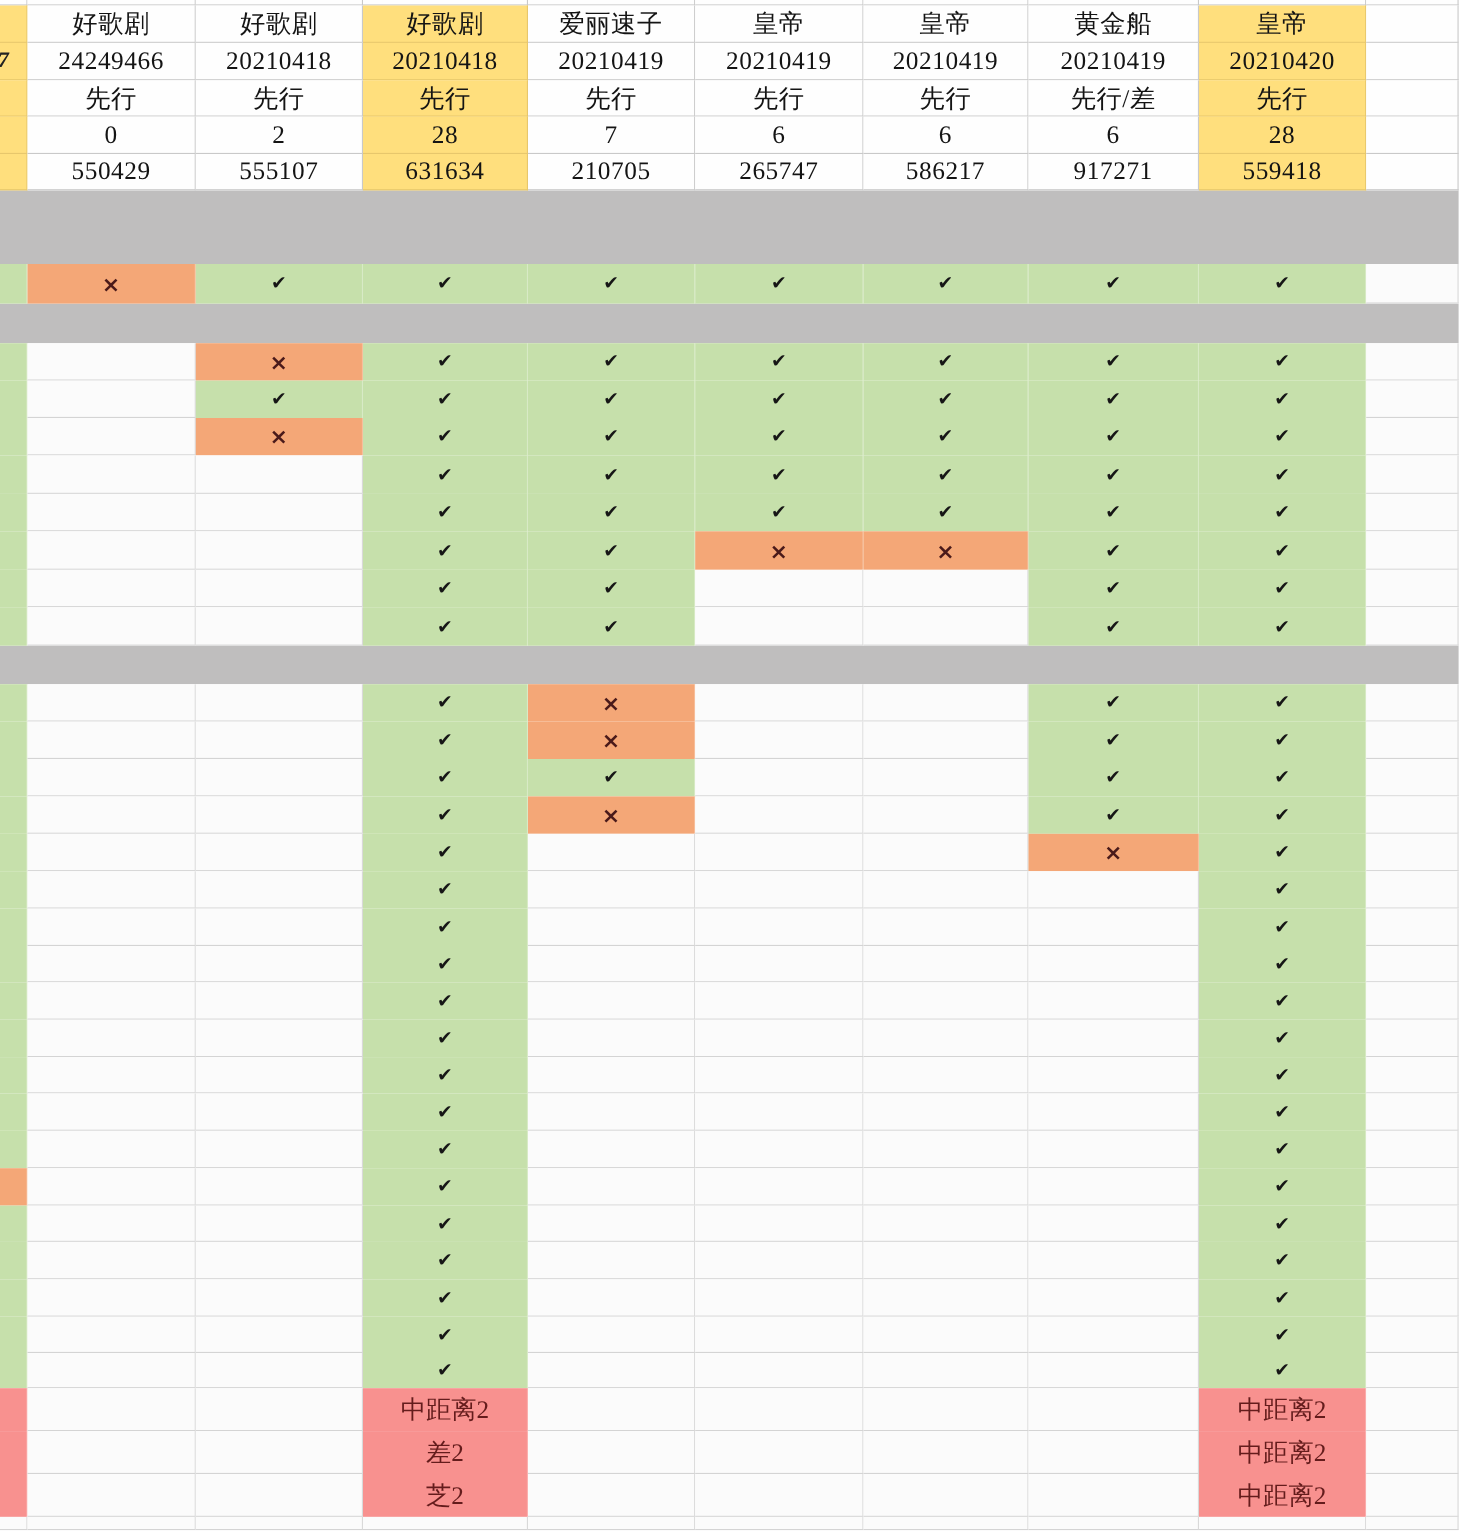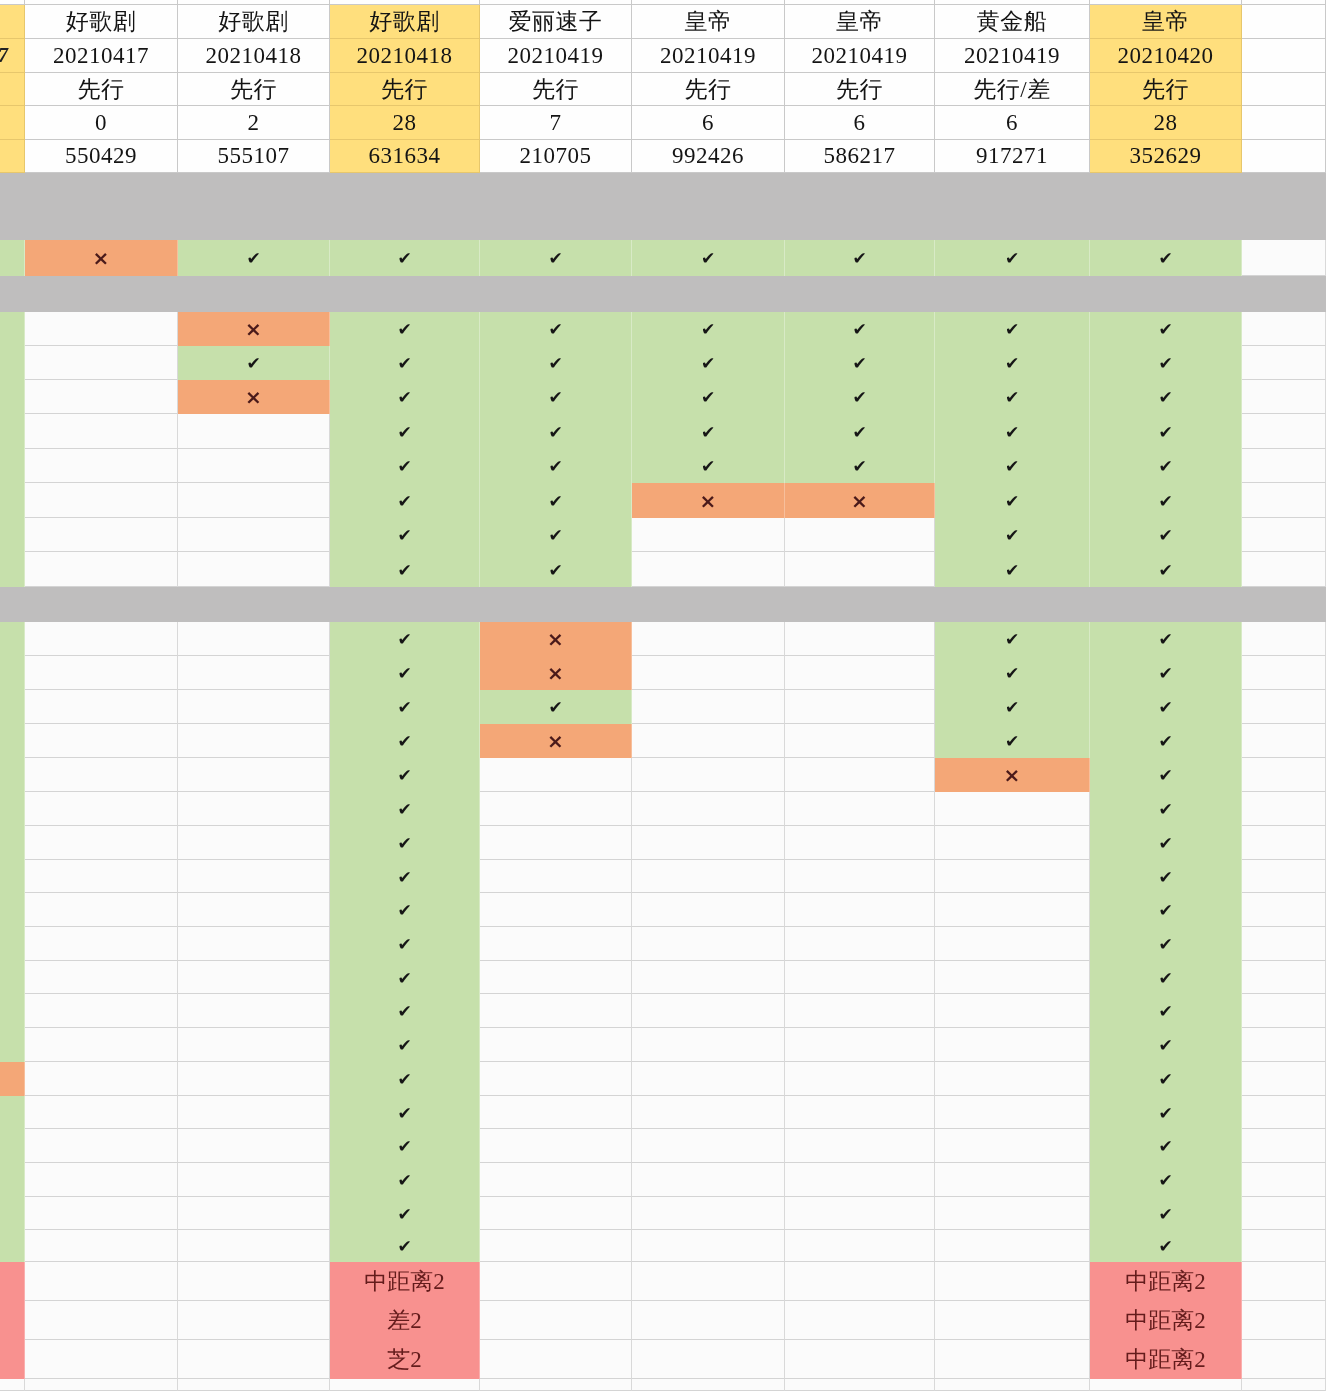--- a/index.html
+++ b/index.html
@@ -84,7 +84,7 @@
         <span>7</span>
       </div>
       <div class="cell cw hd" style="width: 153px;">
-        <span class="ht">20210417</span>
+        <span class="ht">24249466</span>
       </div>
       <div class="cell cw hd" style="width: 152px;">
         <span class="ht">20210418</span>

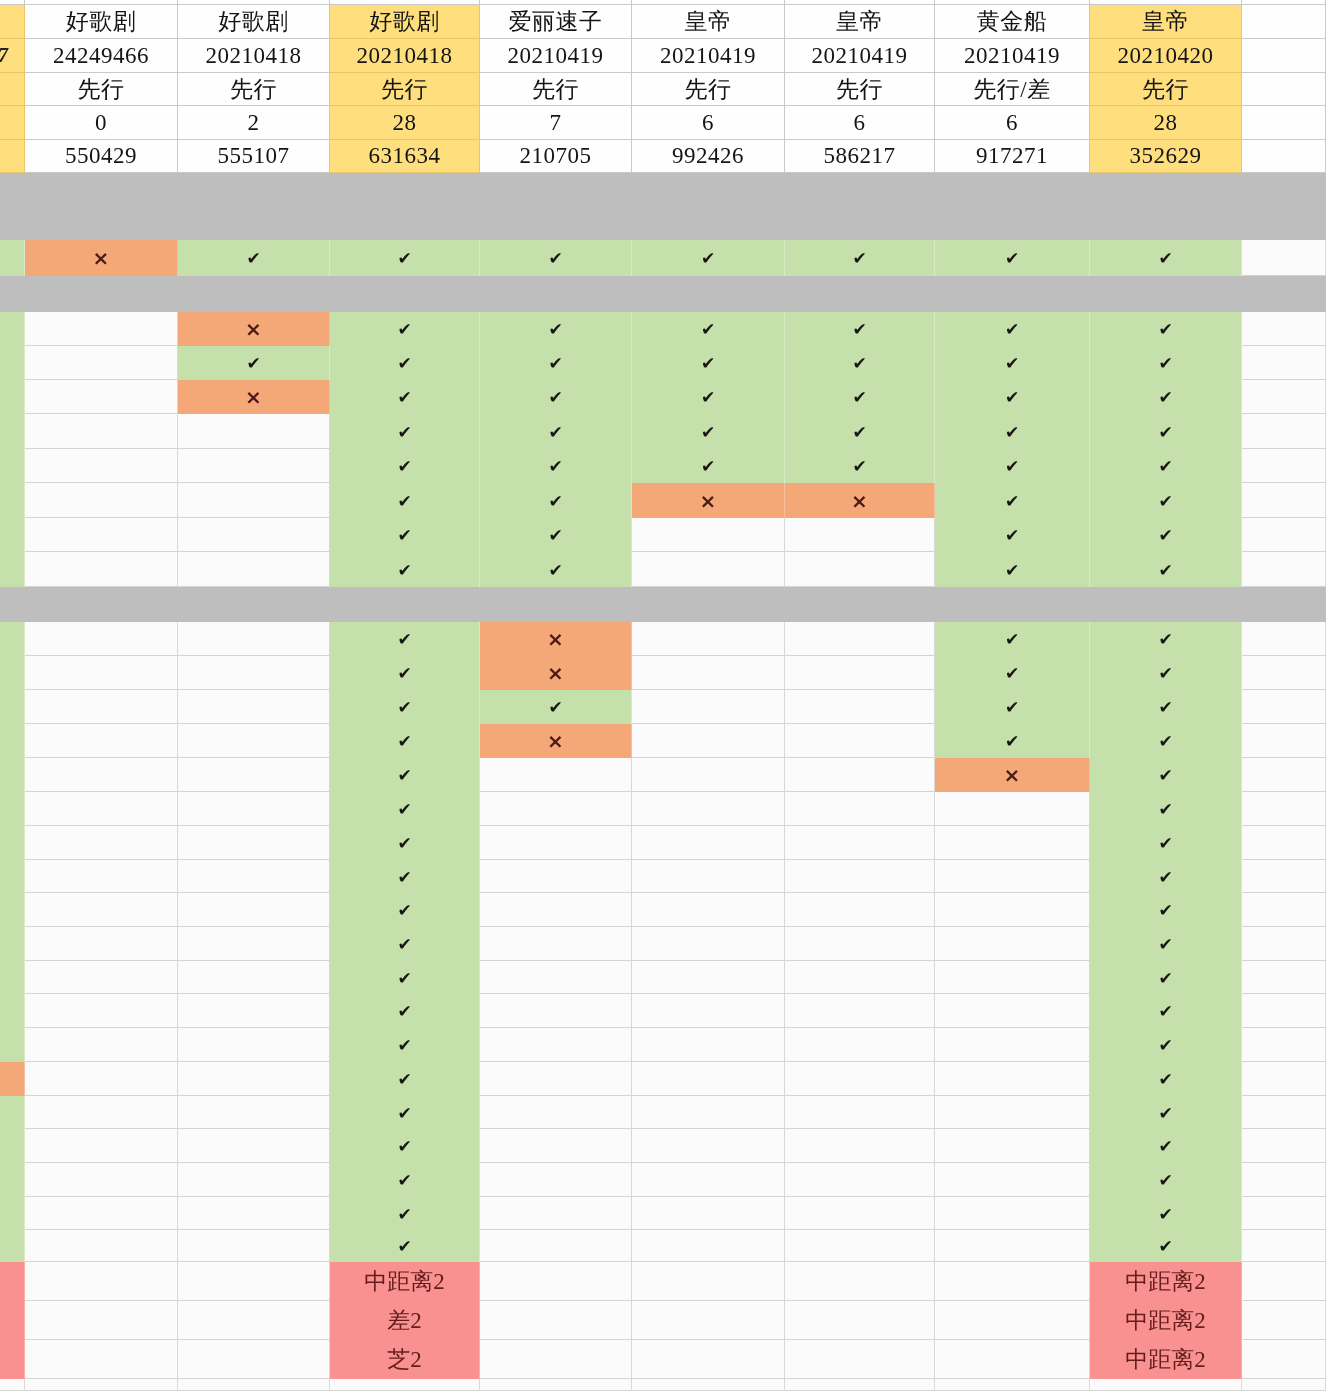--- a/index.html
+++ b/index.html
@@ -180,7 +180,7 @@
         <span class="ht">210705</span>
       </div>
       <div class="cell cw hd" style="width: 153px;">
-        <span class="ht">992426</span>
+        <span class="ht">265747</span>
       </div>
       <div class="cell cw hd" style="width: 150px;">
         <span class="ht">586217</span>

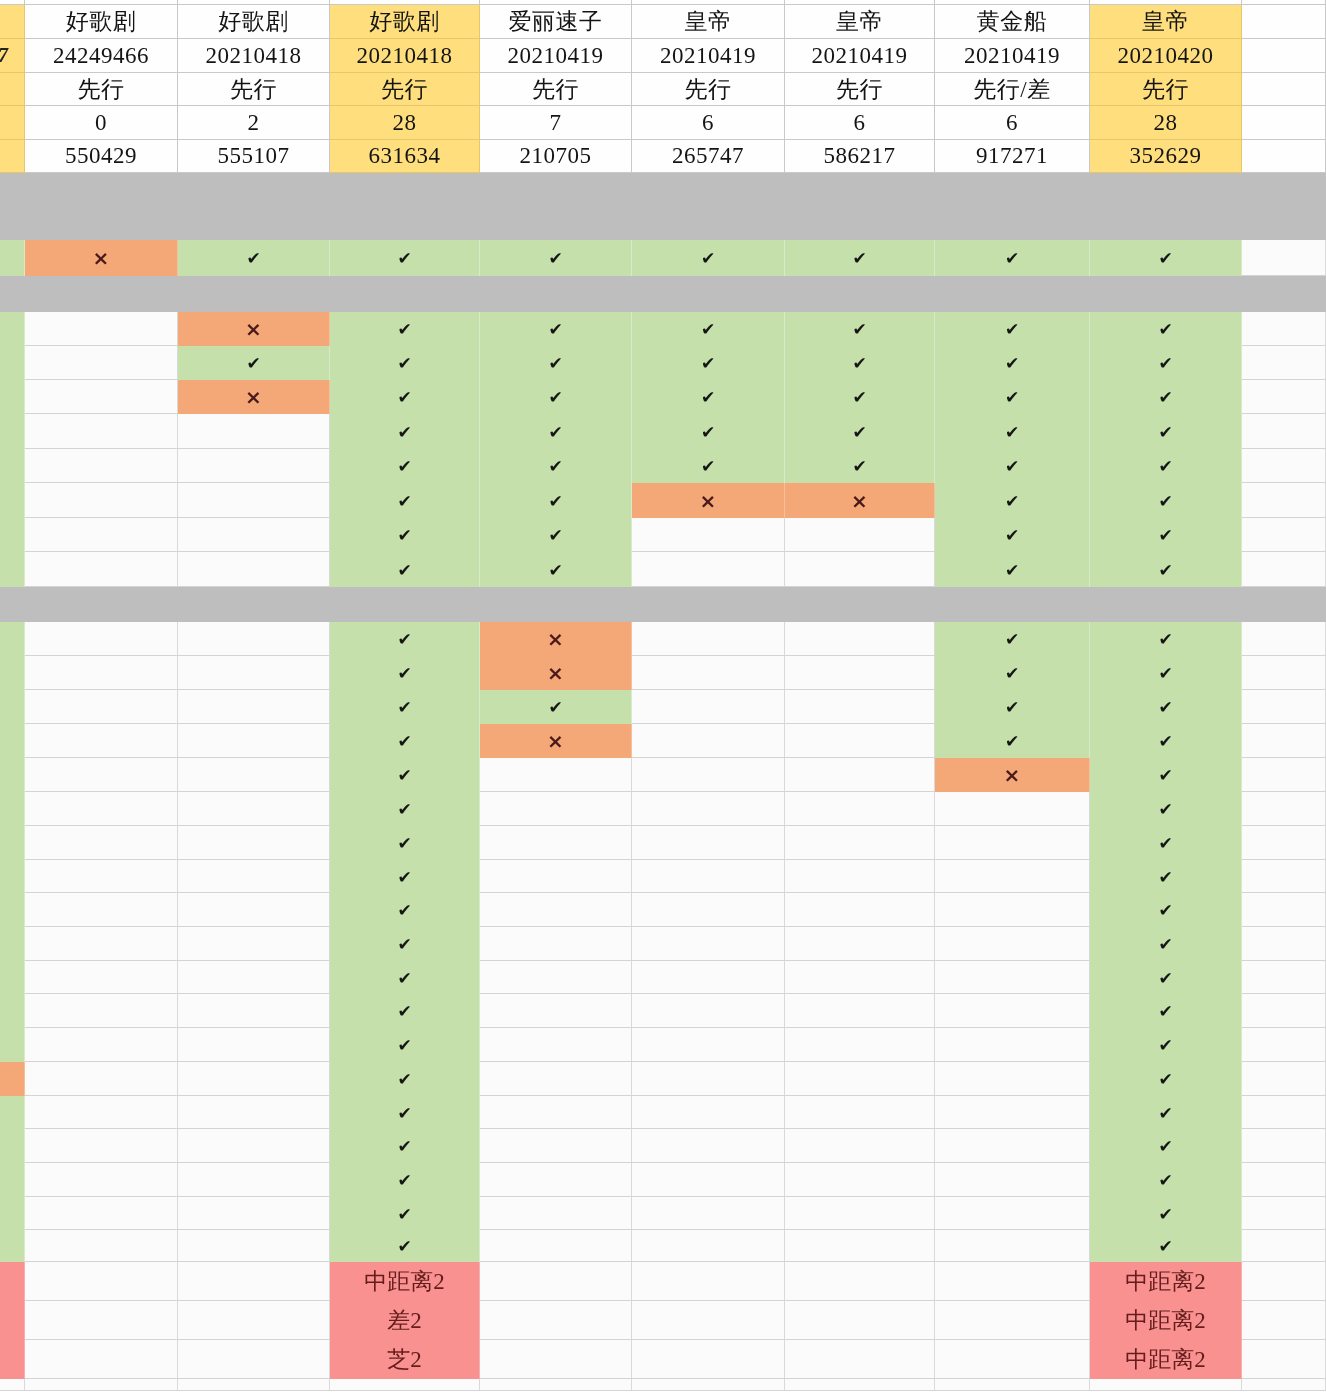--- a/index.html
+++ b/index.html
@@ -189,7 +189,7 @@
         <span class="ht">917271</span>
       </div>
       <div class="cell cy hd" style="width: 152px;">
-        <span class="ht">352629</span>
+        <span class="ht">559418</span>
       </div>
       <div class="cell cw hd" style="width: 84px;"></div>
     </div>

